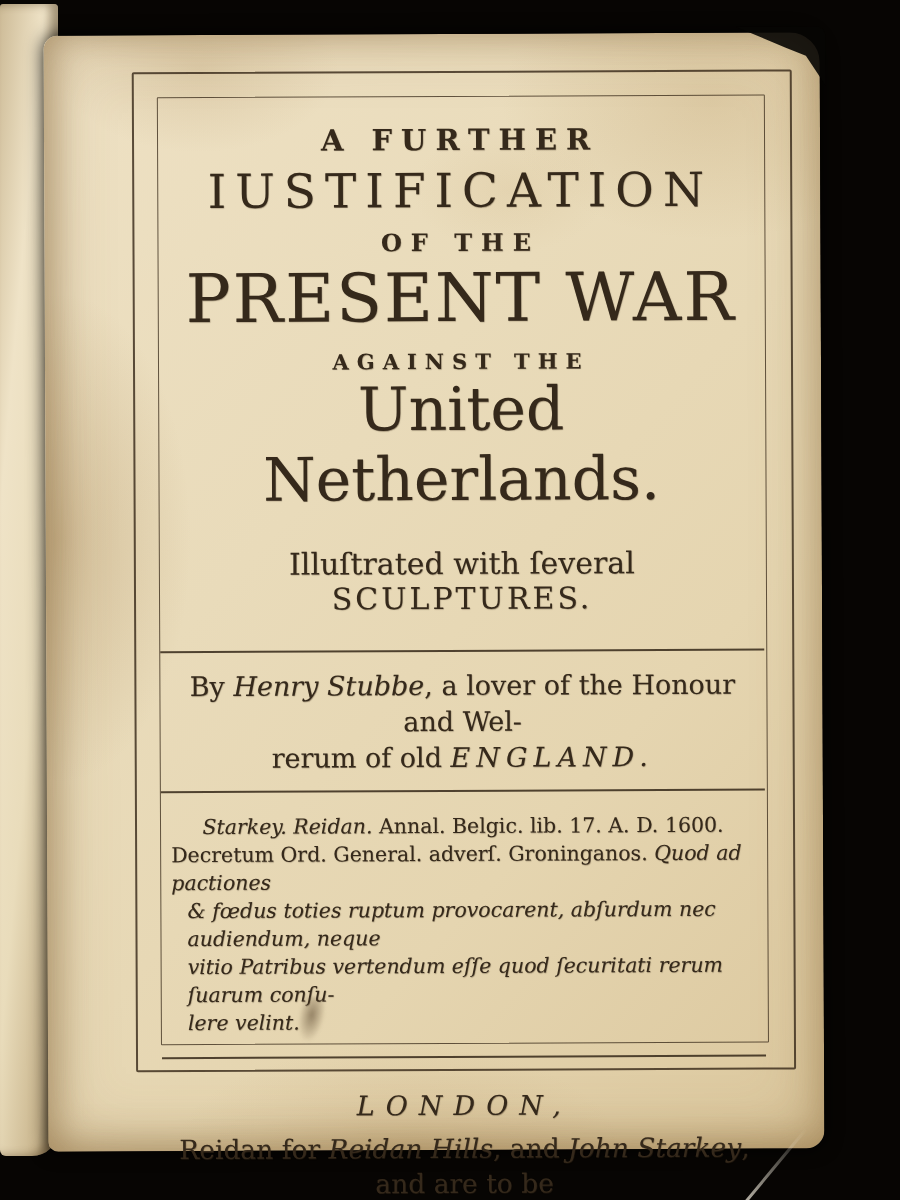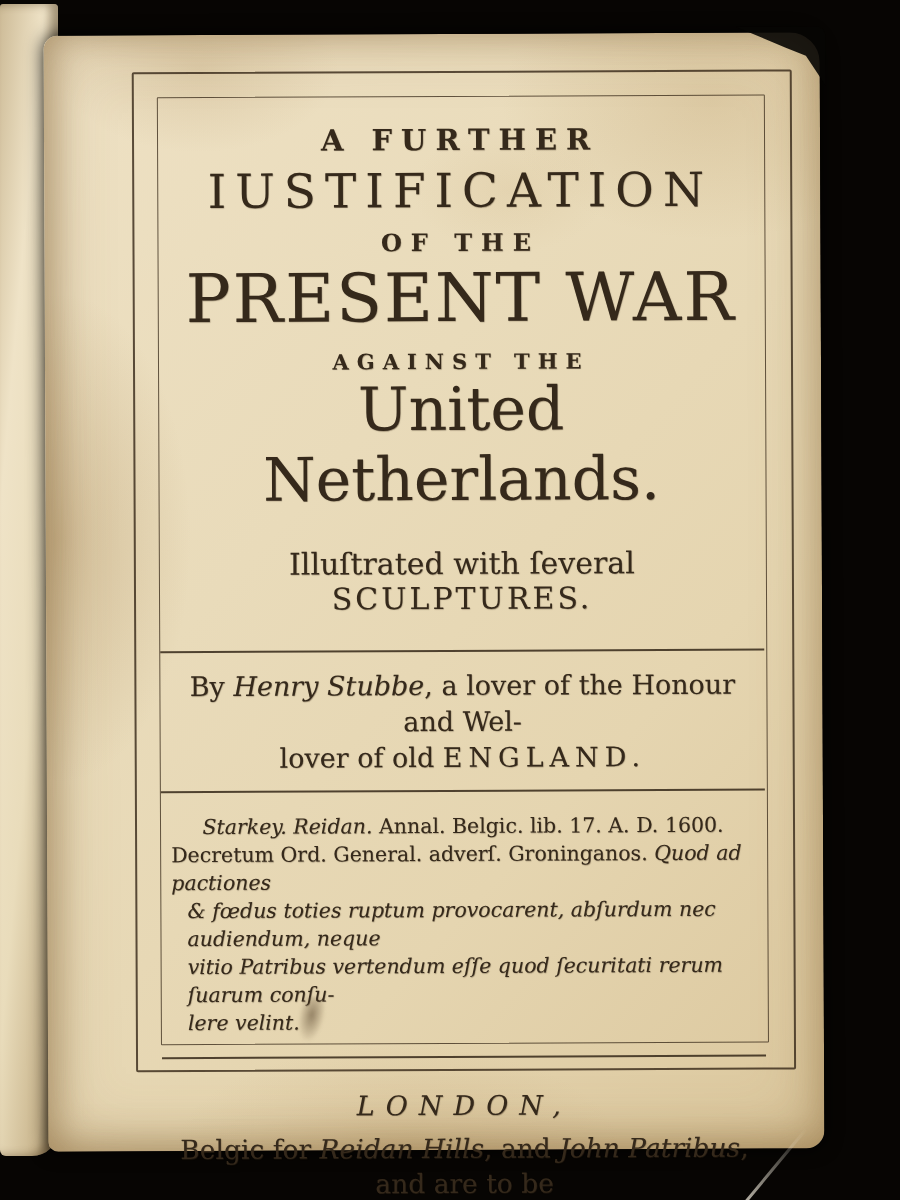--- a/index.html
+++ b/index.html
@@ -108,7 +108,7 @@
 
     <div class="byline">
       <div><span>By </span><span class="it">Henry Stubbe</span><span>, a lover of the Honour and Wel-</span></div>
-      <div><span>lover of old </span><span class="eng">ENGLAND.</span></div>
+      <div><span>rerum of old </span><span class="eng">ENGLAND.</span></div>
     </div>
 
     <div class="rule r2"></div>

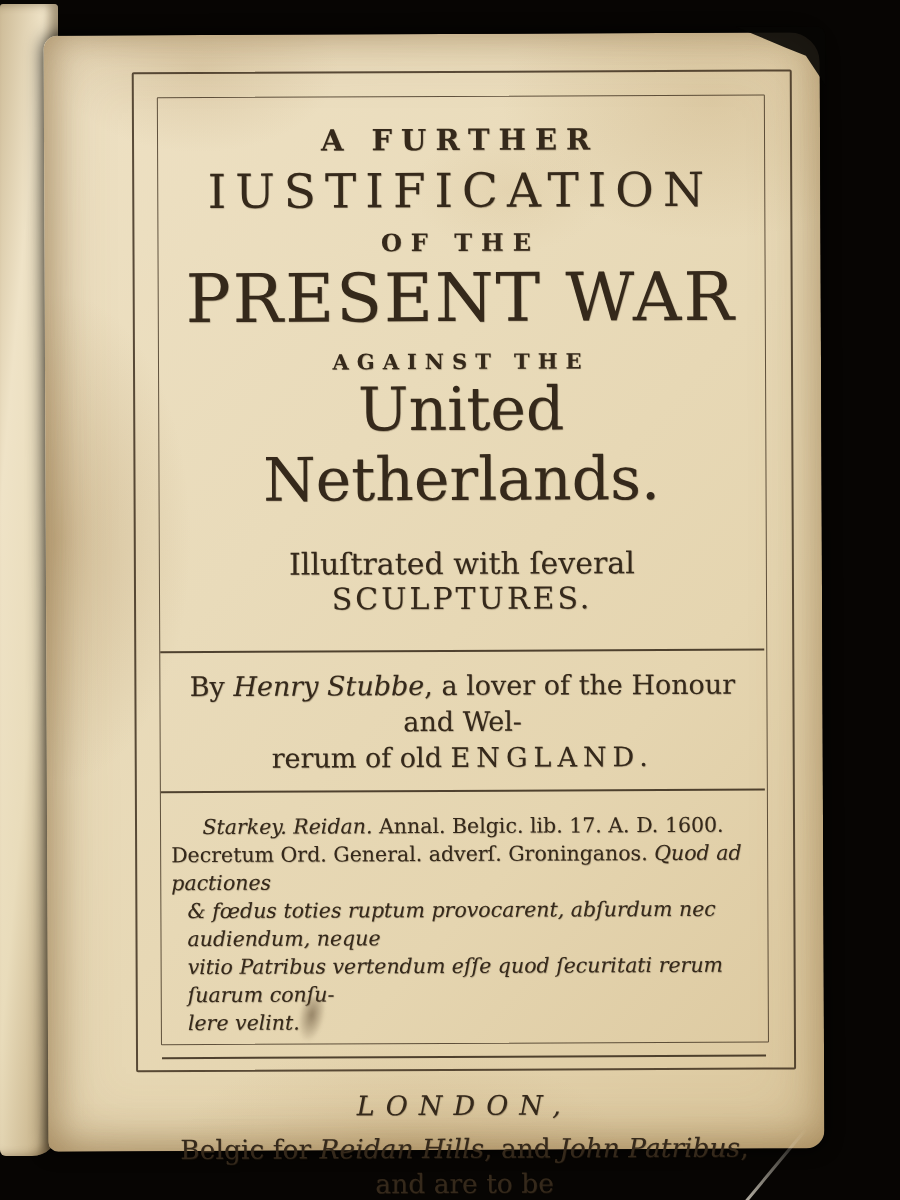--- a/index.html
+++ b/index.html
@@ -60,7 +60,7 @@
   .r1{margin-top:34px;} .r2{margin-top:14px;} .r3{margin-top:20px;}
   .byline{margin-top:16px;font-size:27px;line-height:36px;}
   .it{font-style:italic;}
-  .eng{letter-spacing:6px;}
+  .eng{font-style:italic;letter-spacing:6px;}
   .citation{margin-top:20px;font-size:20.5px;line-height:28px;text-align:left;padding:0 10px;}
   .citation .c1{text-align:center;}
   .citation .ind{padding-left:16px;}

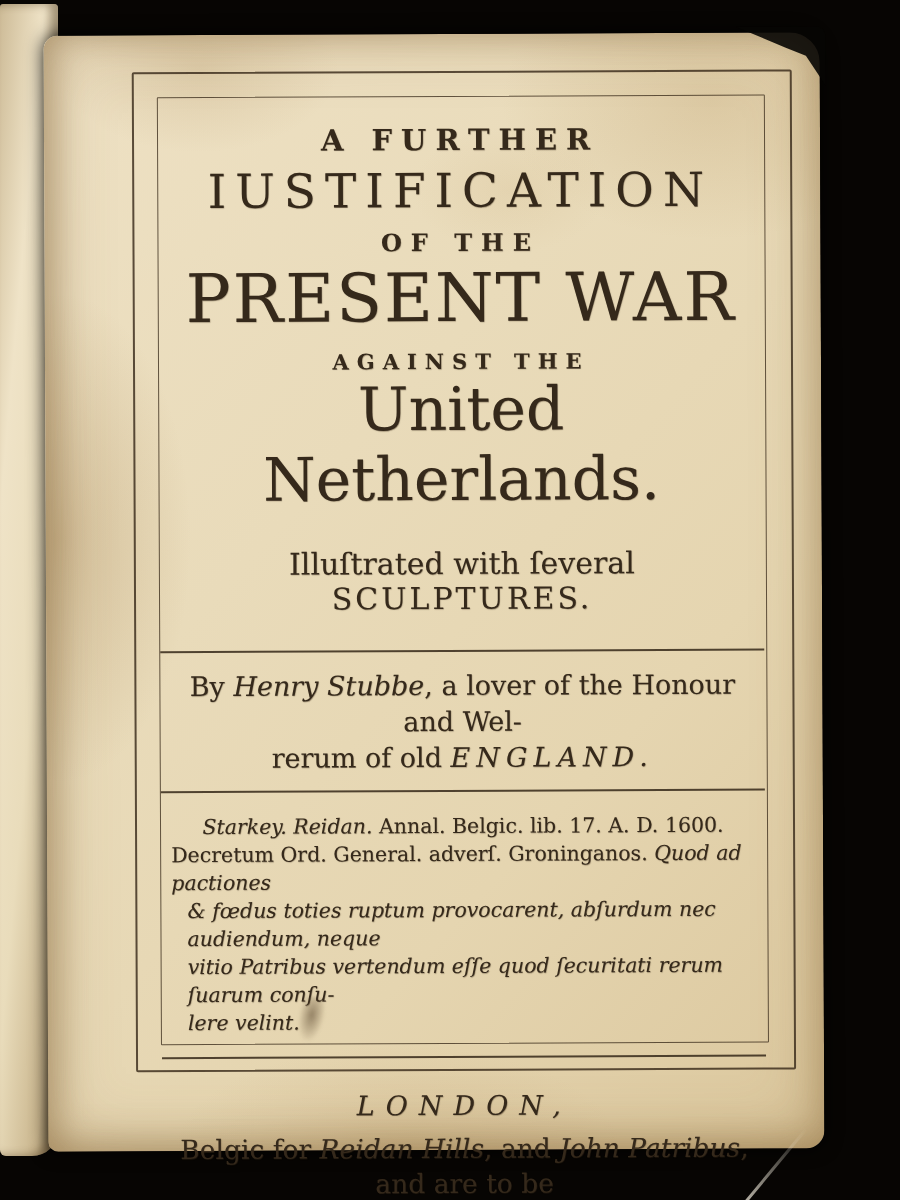--- a/index.html
+++ b/index.html
@@ -126,7 +126,7 @@
     <div class="london">LONDON,</div>
 
     <div class="imprint">
-      <div><span>Belgic for </span><span class="it">Reidan Hills</span><span>, and </span><span class="it">John Patribus</span><span>, and are to be</span></div>
+      <div><span>Reidan for </span><span class="it">Reidan Hills</span><span>, and </span><span class="it">John Patribus</span><span>, and are to be</span></div>
       <div></div>
 
     </div>

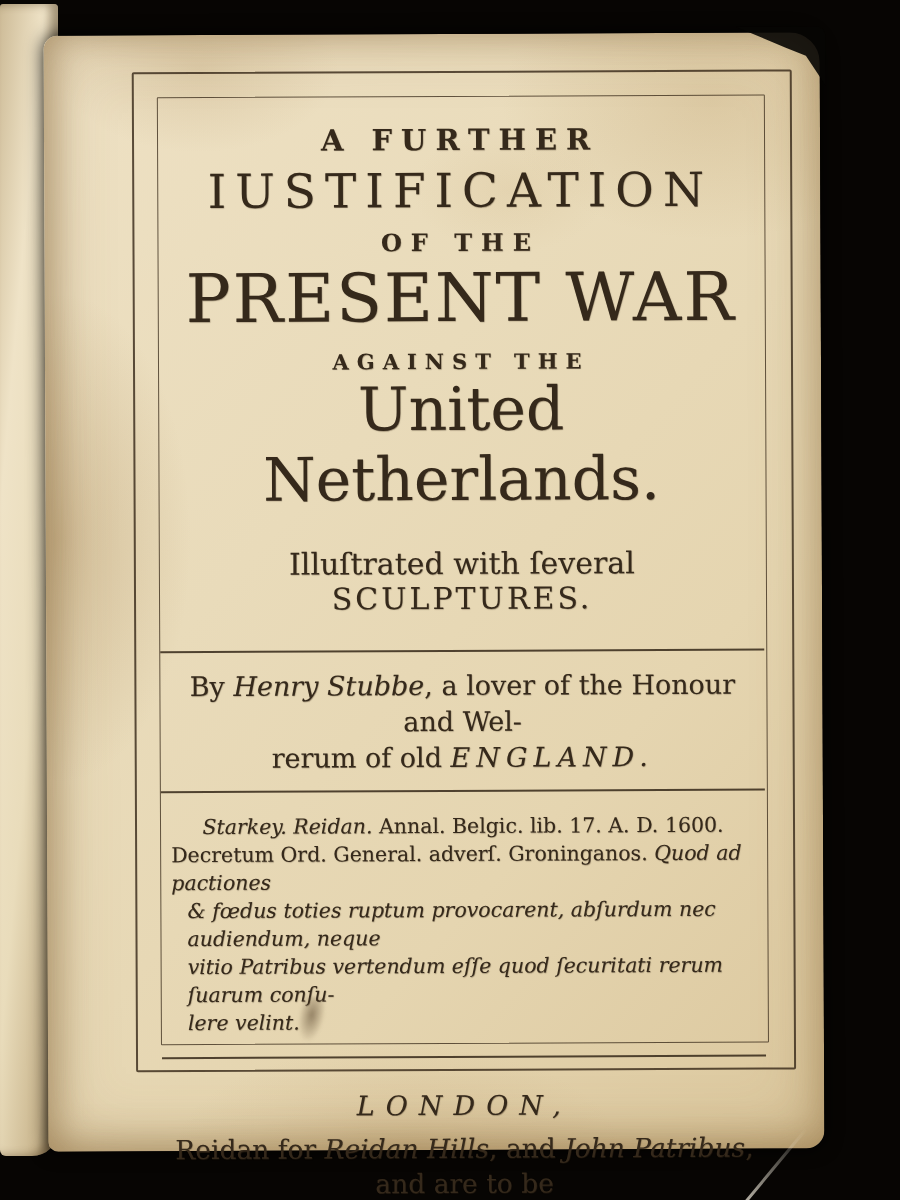--- a/index.html
+++ b/index.html
@@ -126,7 +126,7 @@
     <div class="london">LONDON,</div>
 
     <div class="imprint">
-      <div><span>Reidan for </span><span class="it">Reidan Hills</span><span>, and </span><span class="it">John Patribus</span><span>, and are to be</span></div>
+      <div><span>Reidan for </span><span class="it">Reidan Hills</span><span>, and </span><span class="it">John Starkey</span><span>, and are to be</span></div>
       <div></div>
 
     </div>

